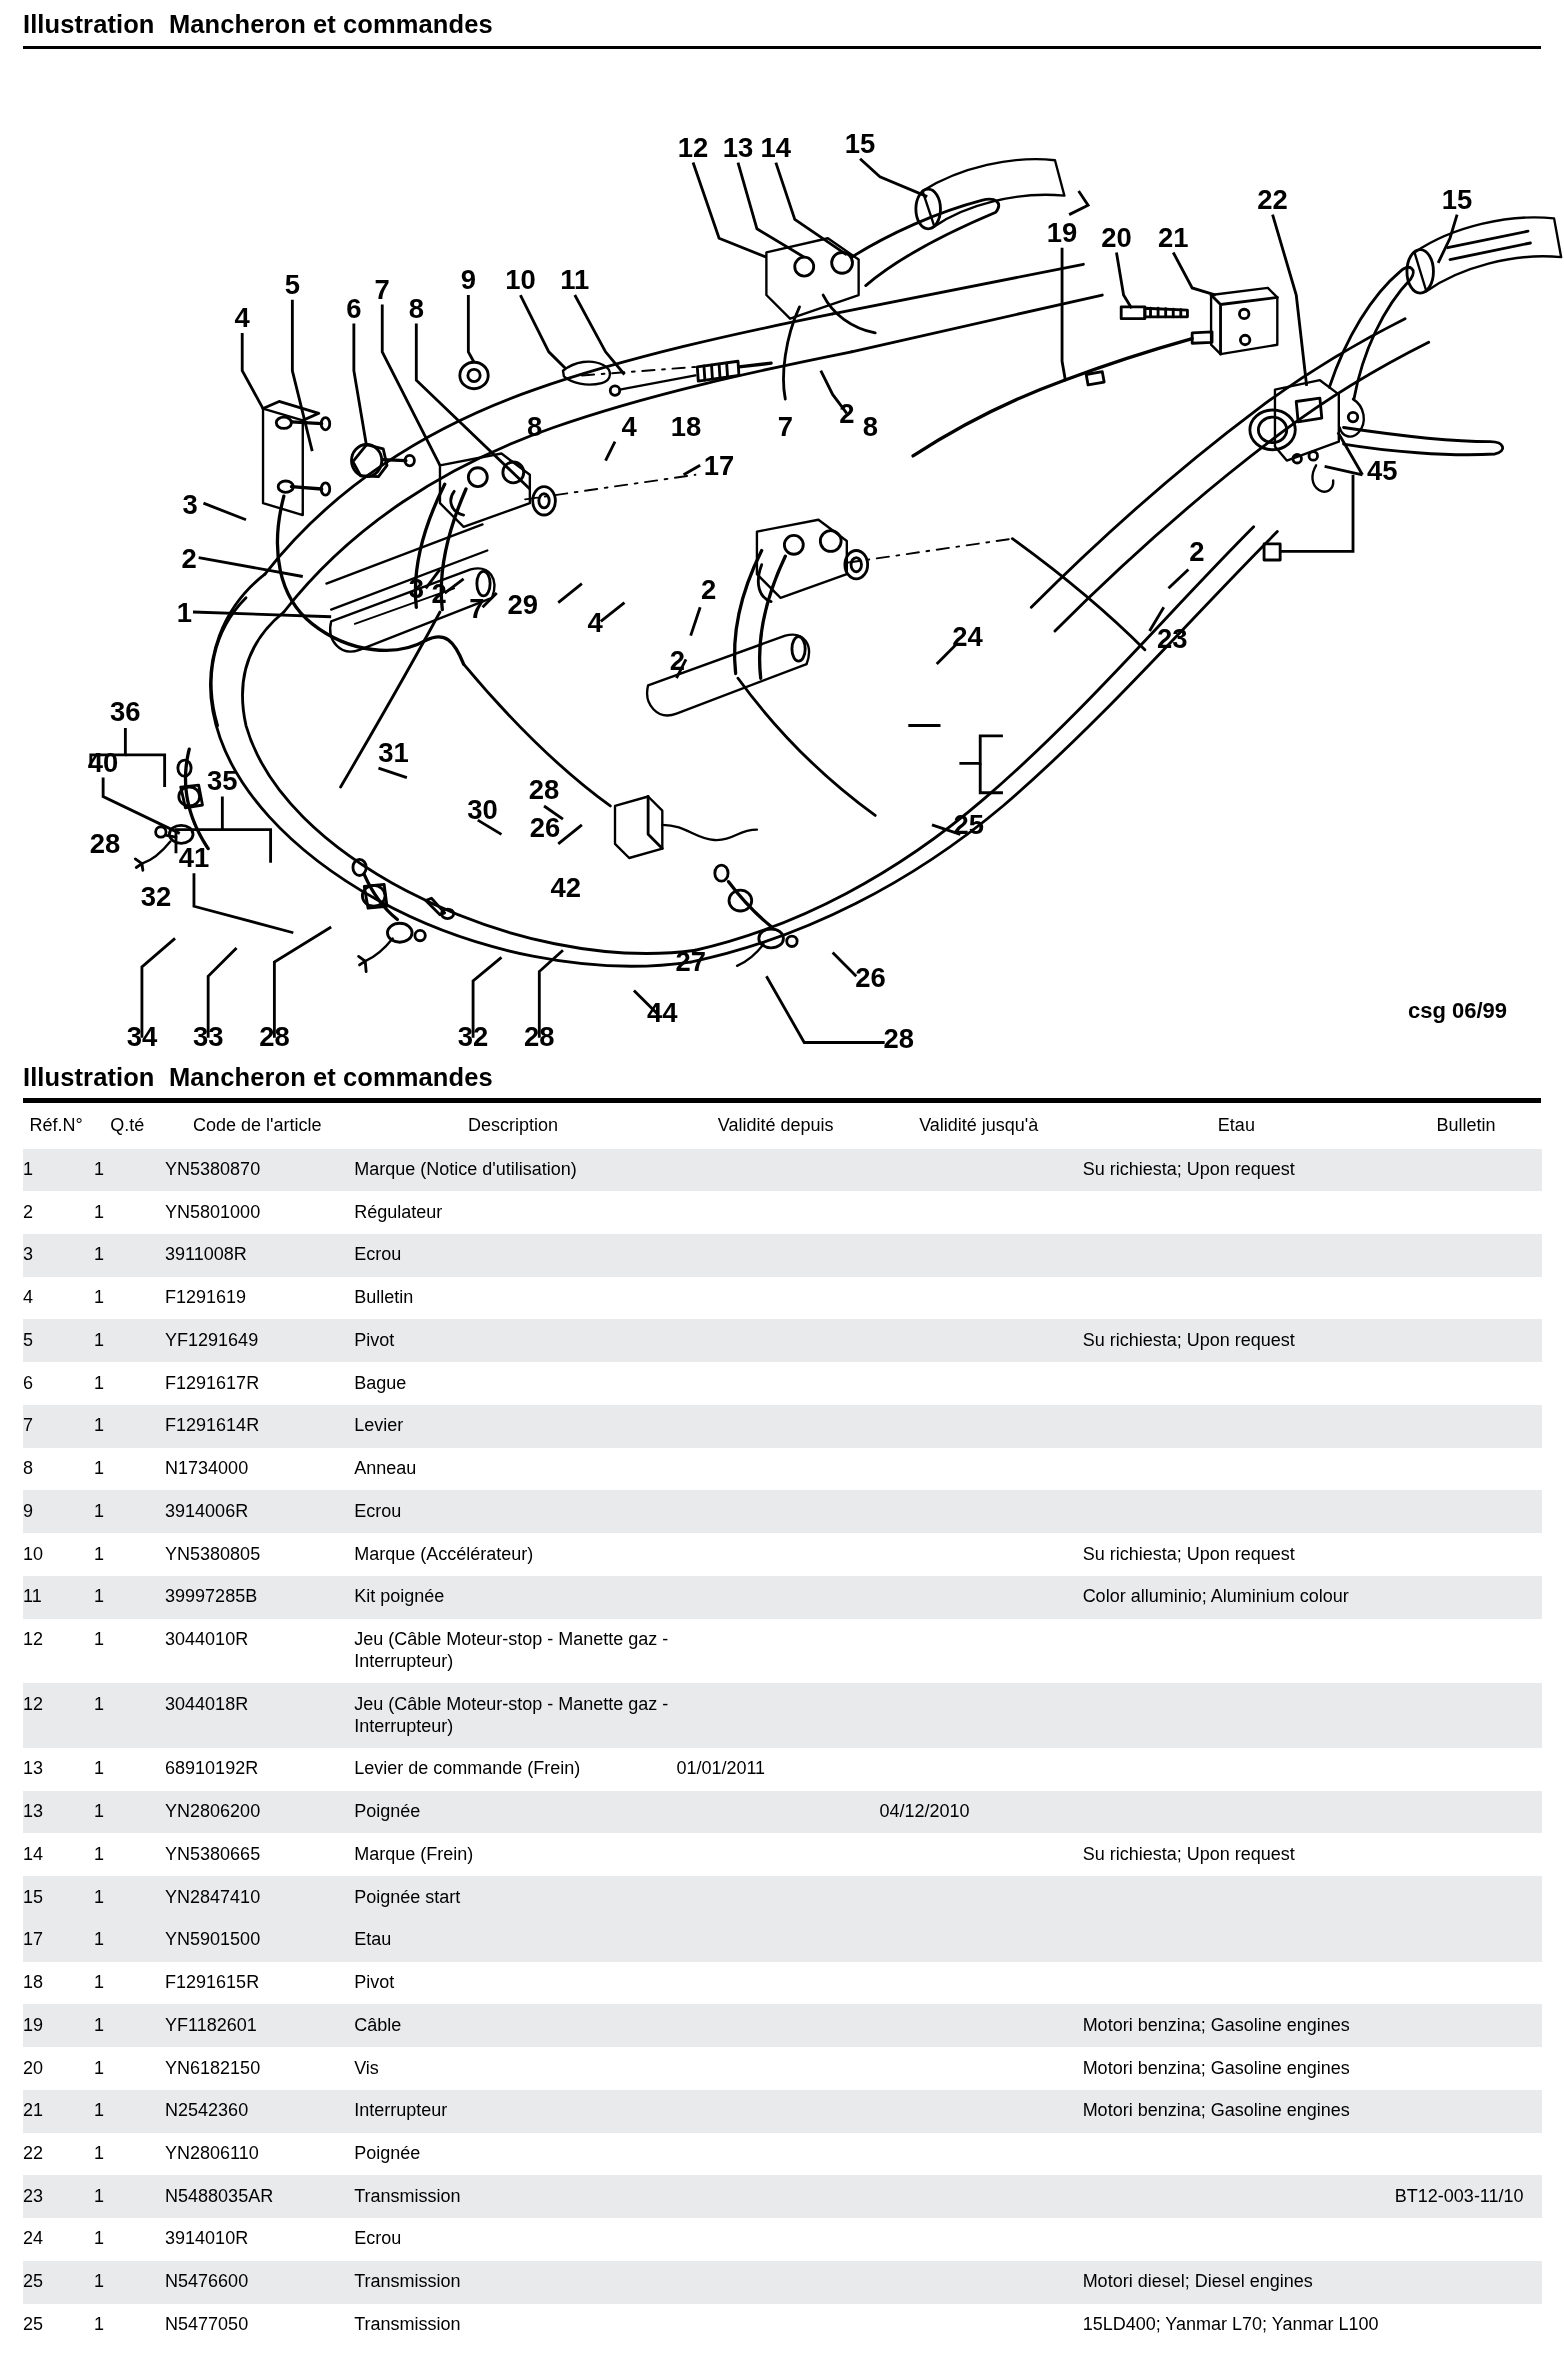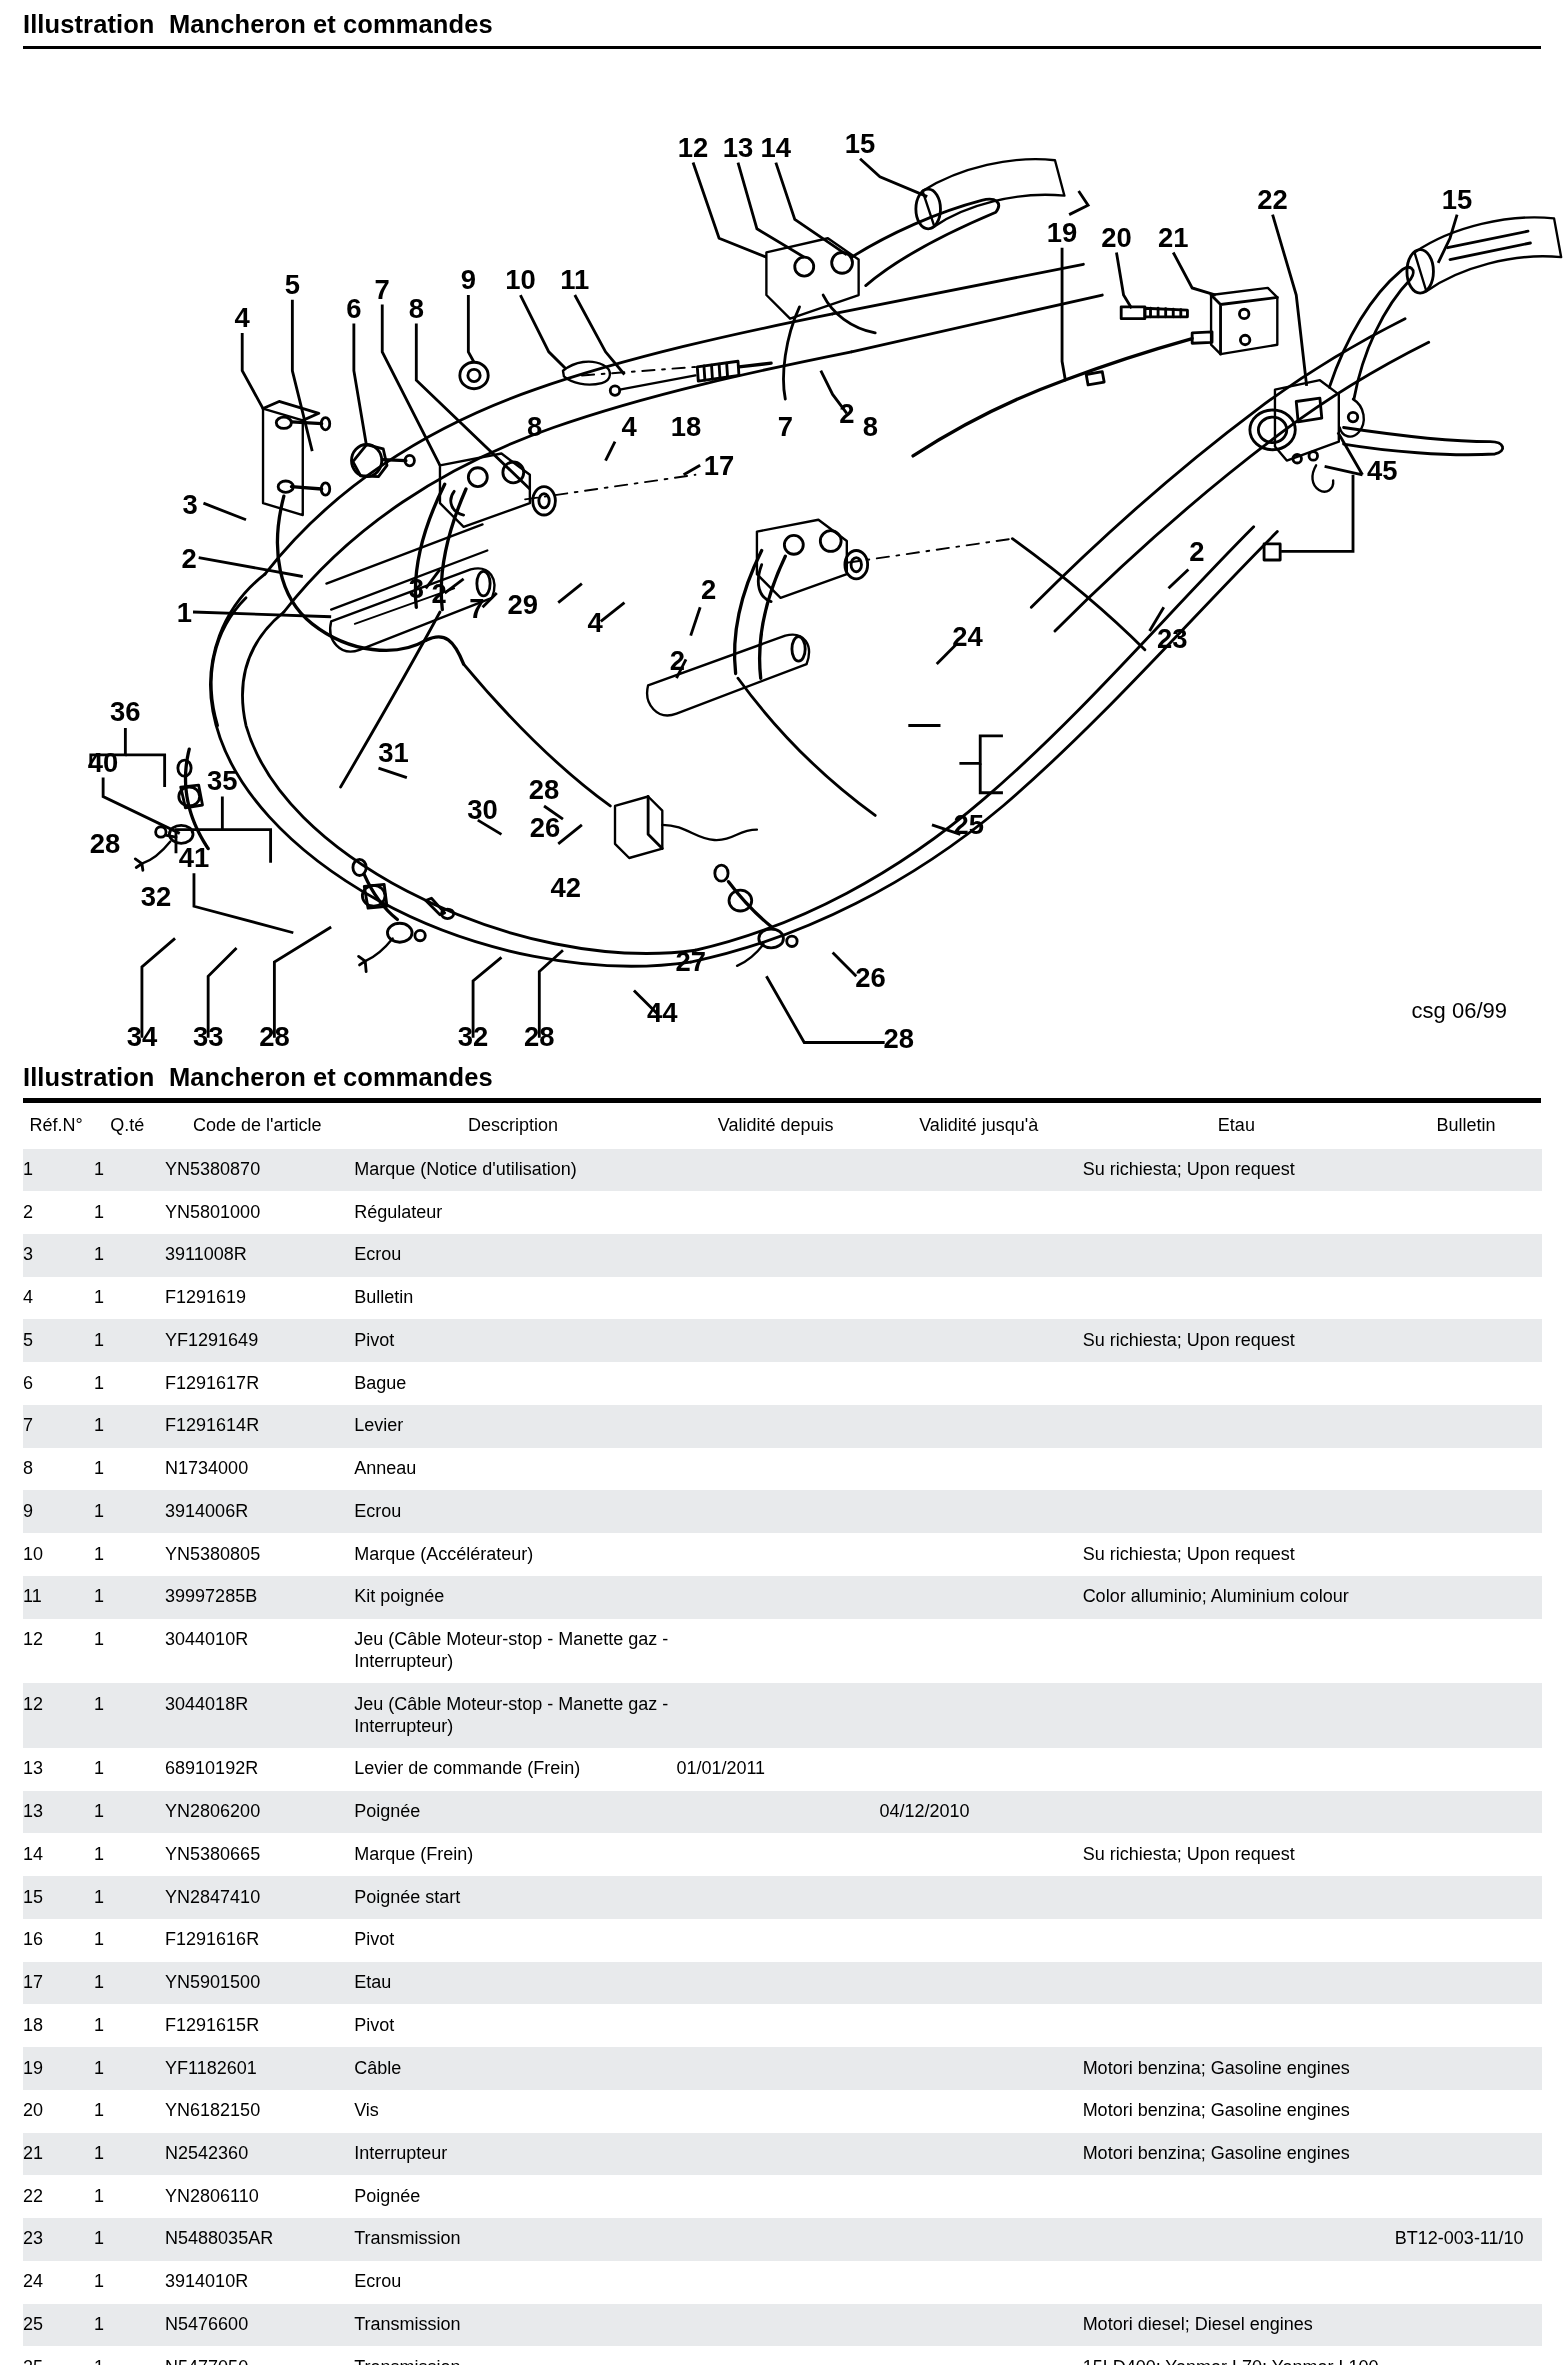--- a/index.html
+++ b/index.html
@@ -37,6 +37,7 @@
     bottom: 28px;
     font-size: 22px;
     font-family:"Liberation Sans", sans-serif;
+    font-weight:bold;
   }
 
   

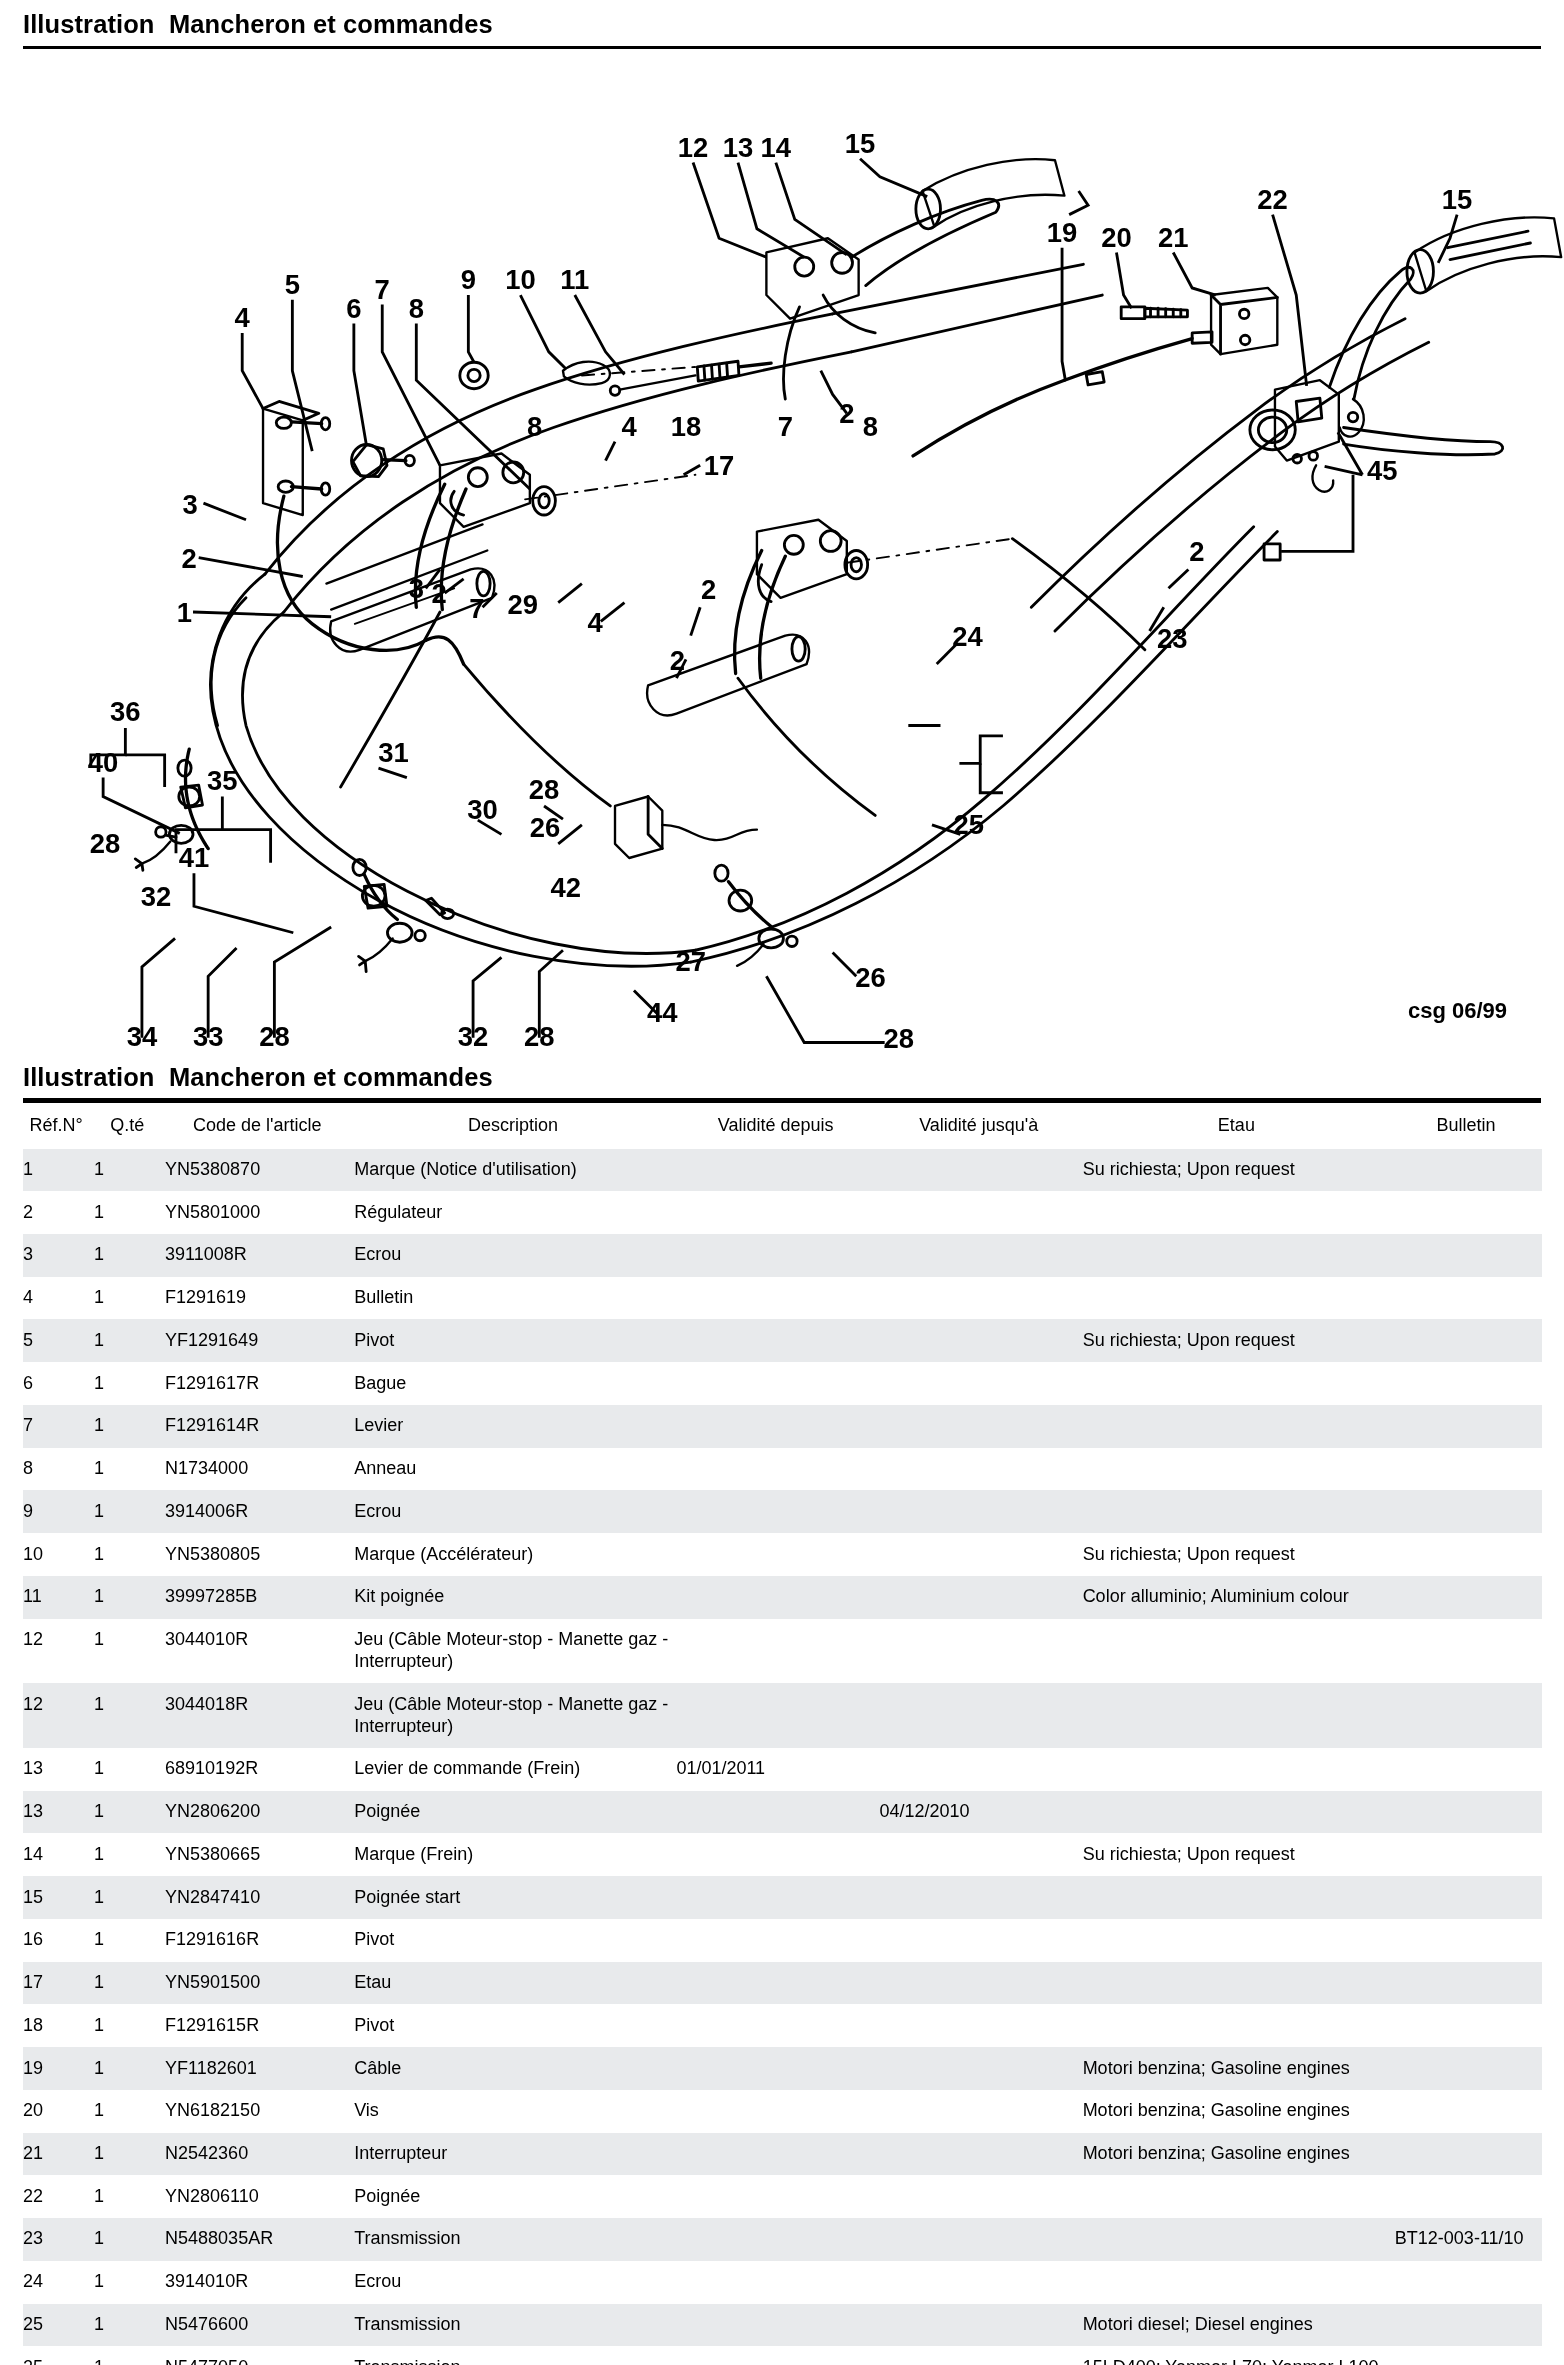--- a/index.html
+++ b/index.html
@@ -586,16 +586,6 @@
           <td></td>
           <td class="bull"></td>
         </tr>
-        <tr>
-          <td>16</td>
-          <td>1</td>
-          <td>F1291616R</td>
-          <td>Pivot</td>
-          <td></td>
-          <td></td>
-          <td></td>
-          <td class="bull"></td>
-        </tr>
         <tr class="alt">
           <td>17</td>
           <td>1</td>

